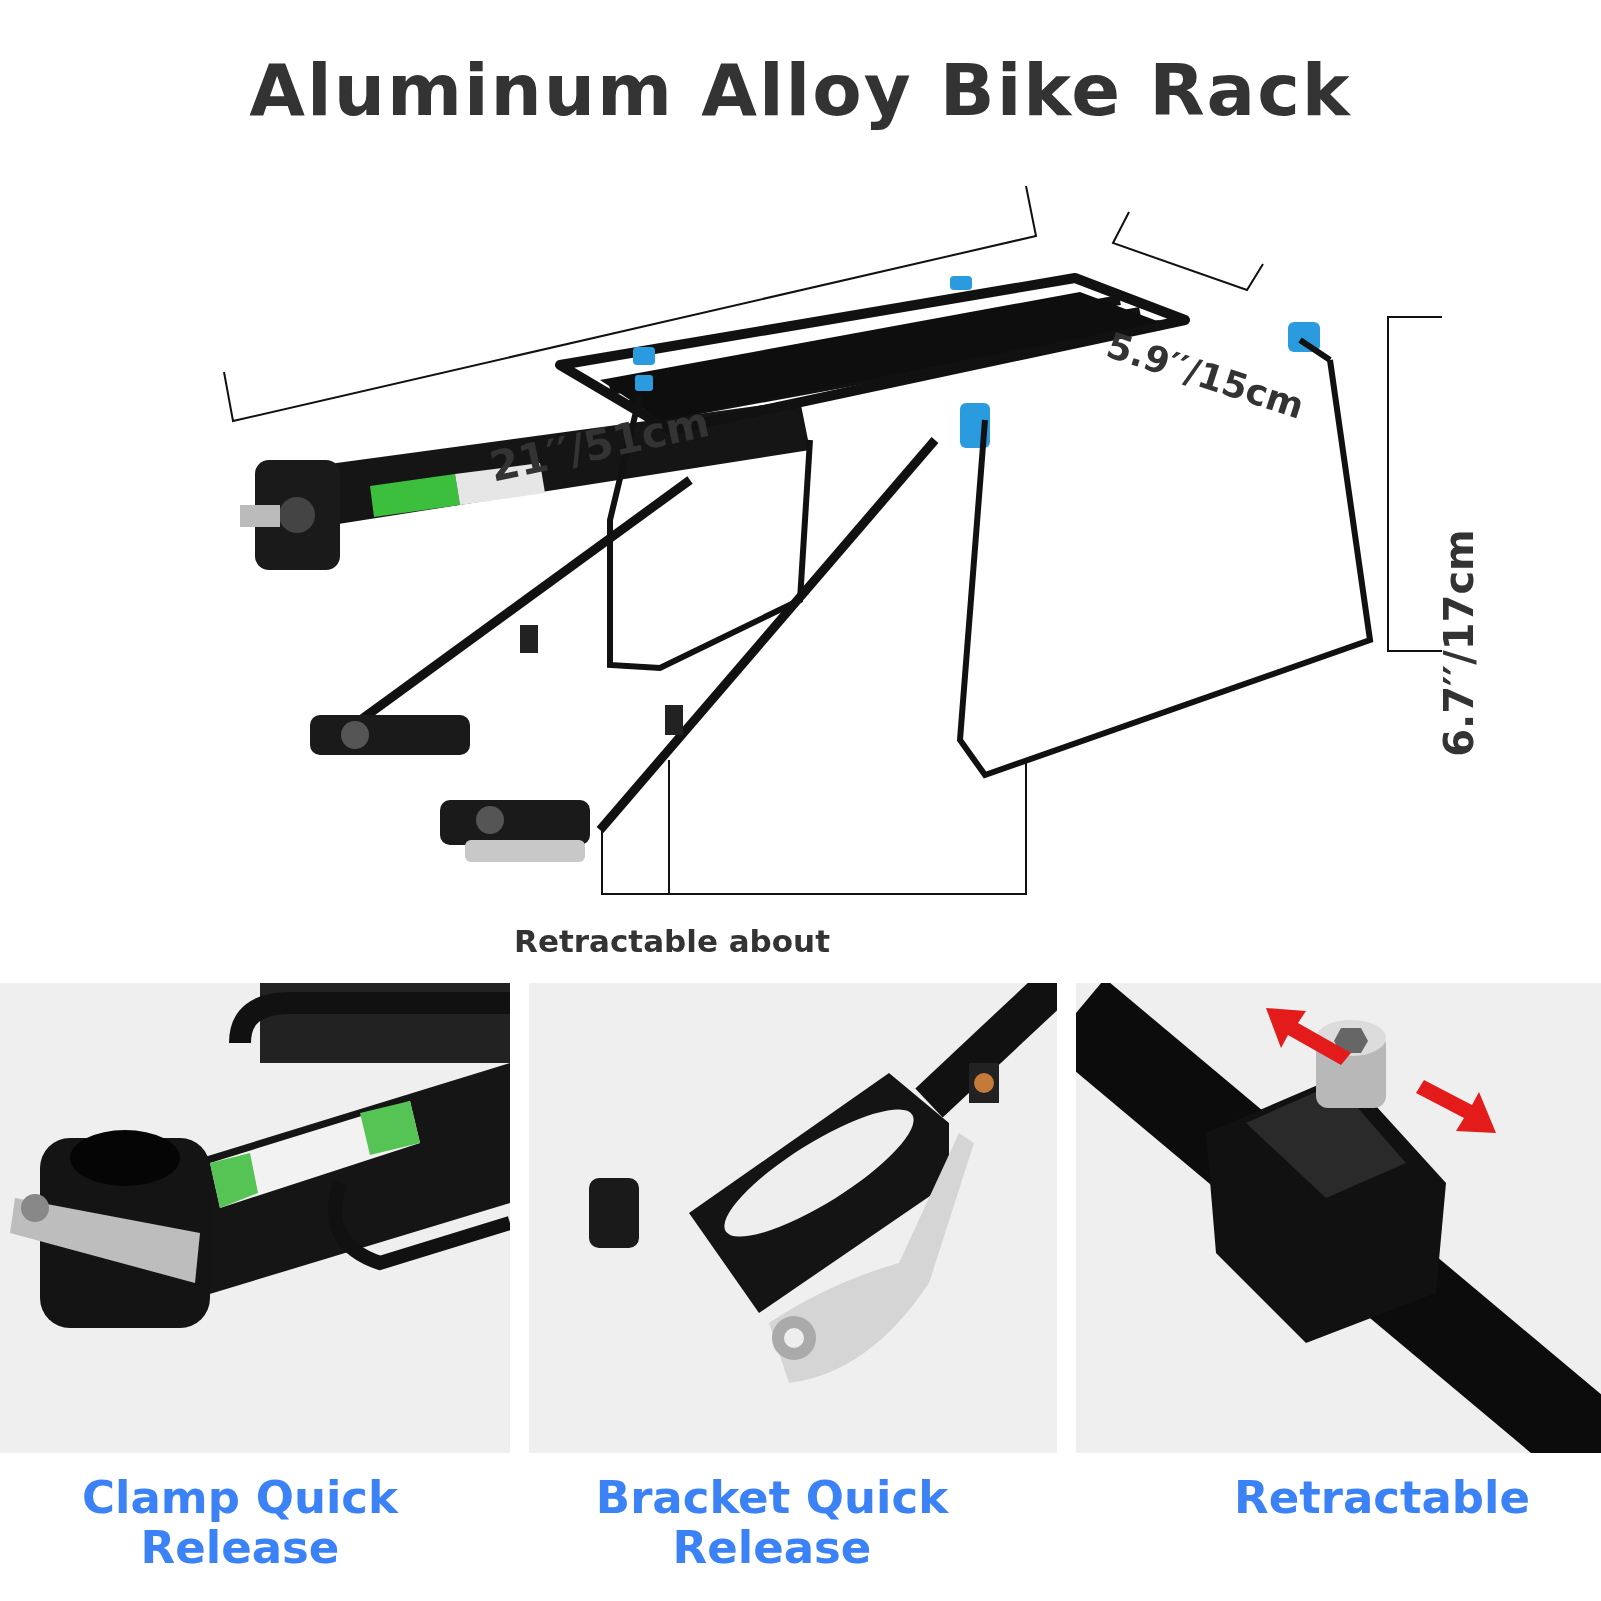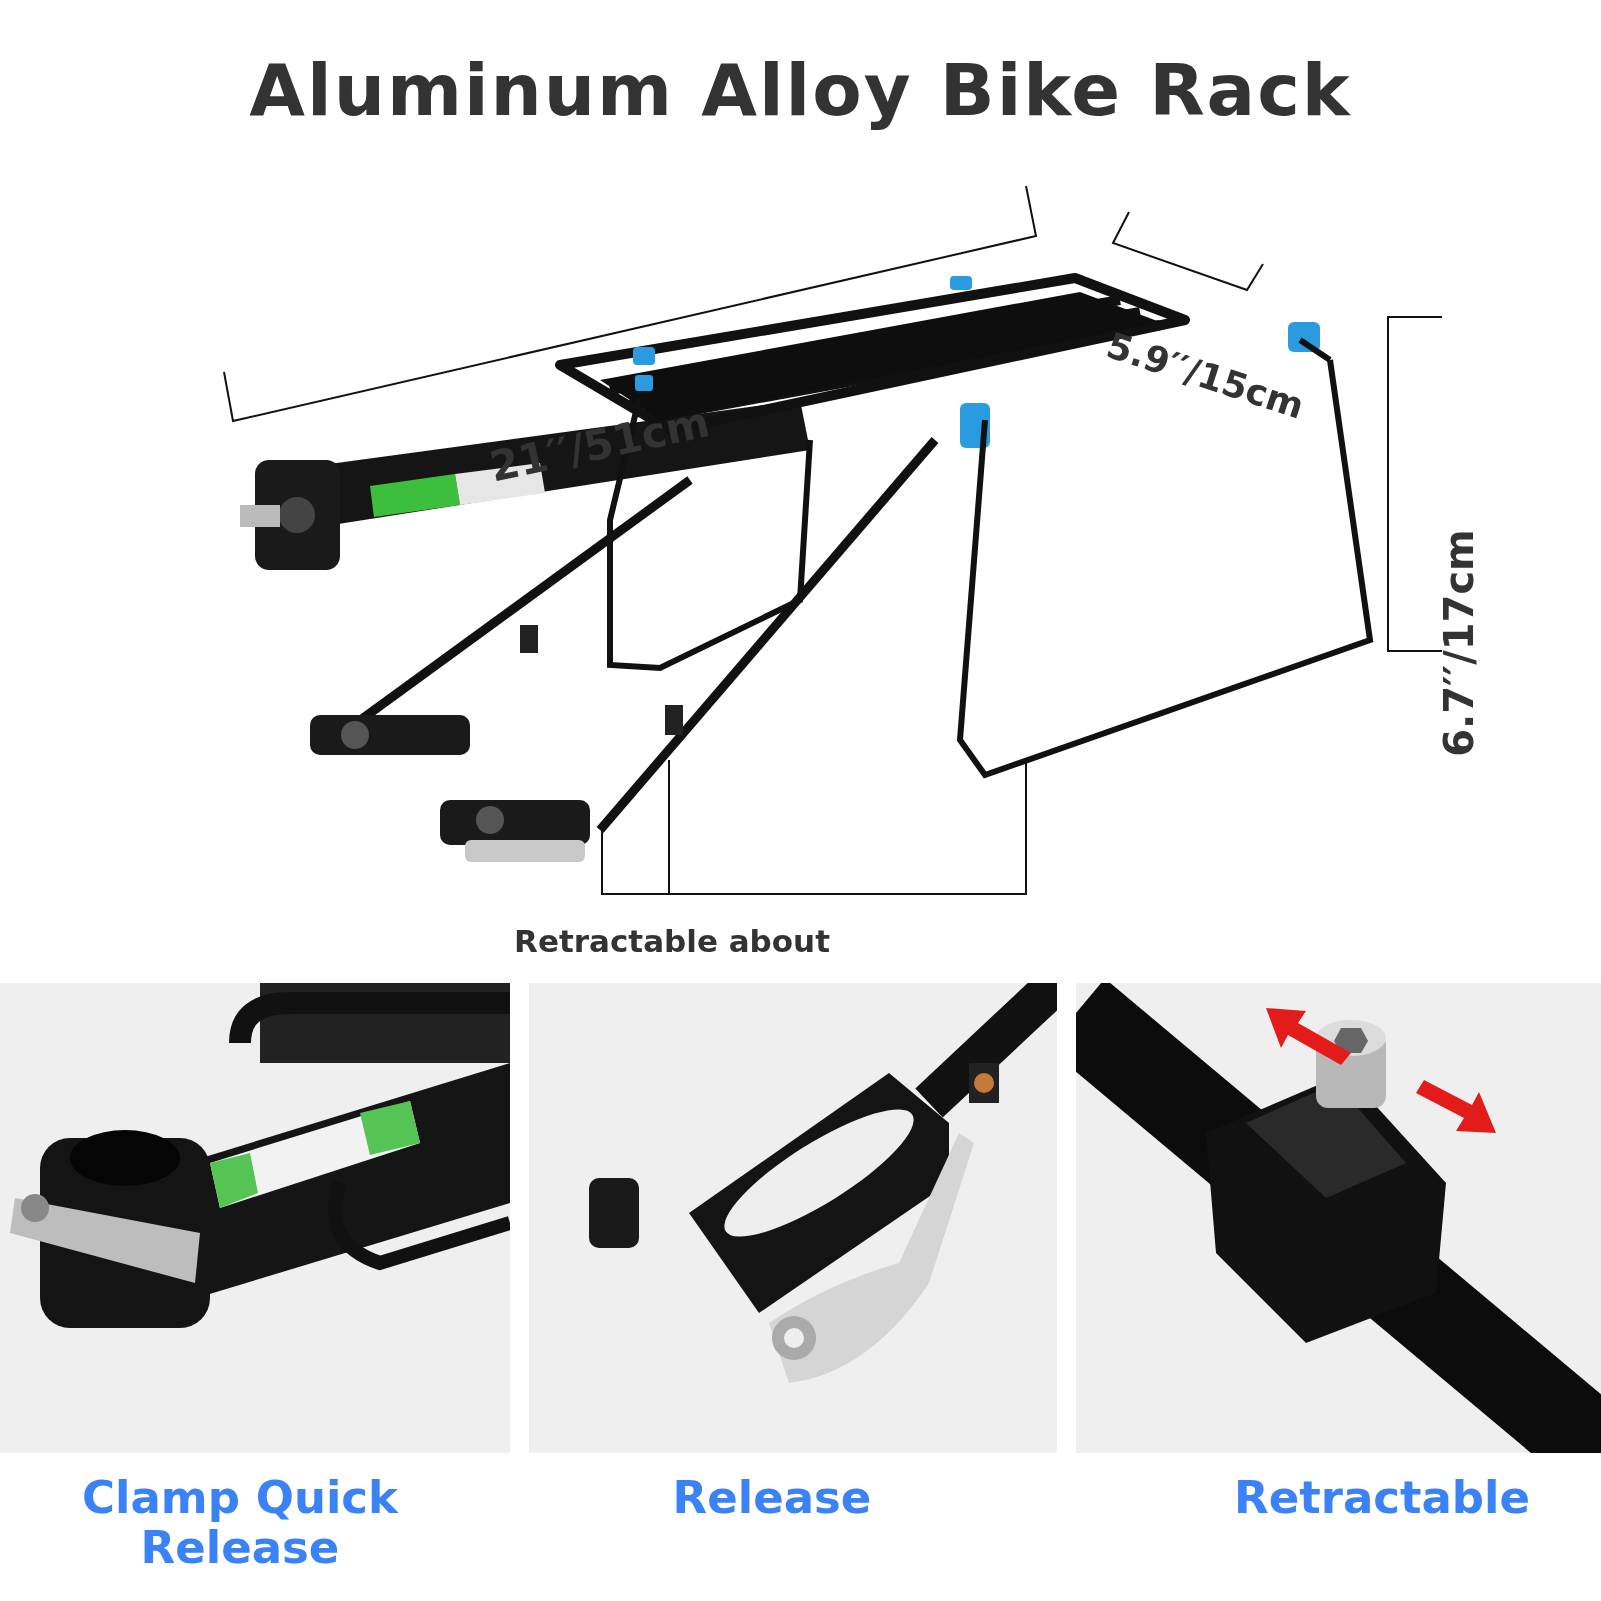--- a/index.html
+++ b/index.html
@@ -169,6 +169,7 @@
   <div>Release</div>
 </div>
 <div class="caption" style="left:572px; width:400px;">
+  <div>Bracket Quick</div>
   <div>Release</div>
 </div>
 <div class="caption" style="left:1182px; width:400px;">

